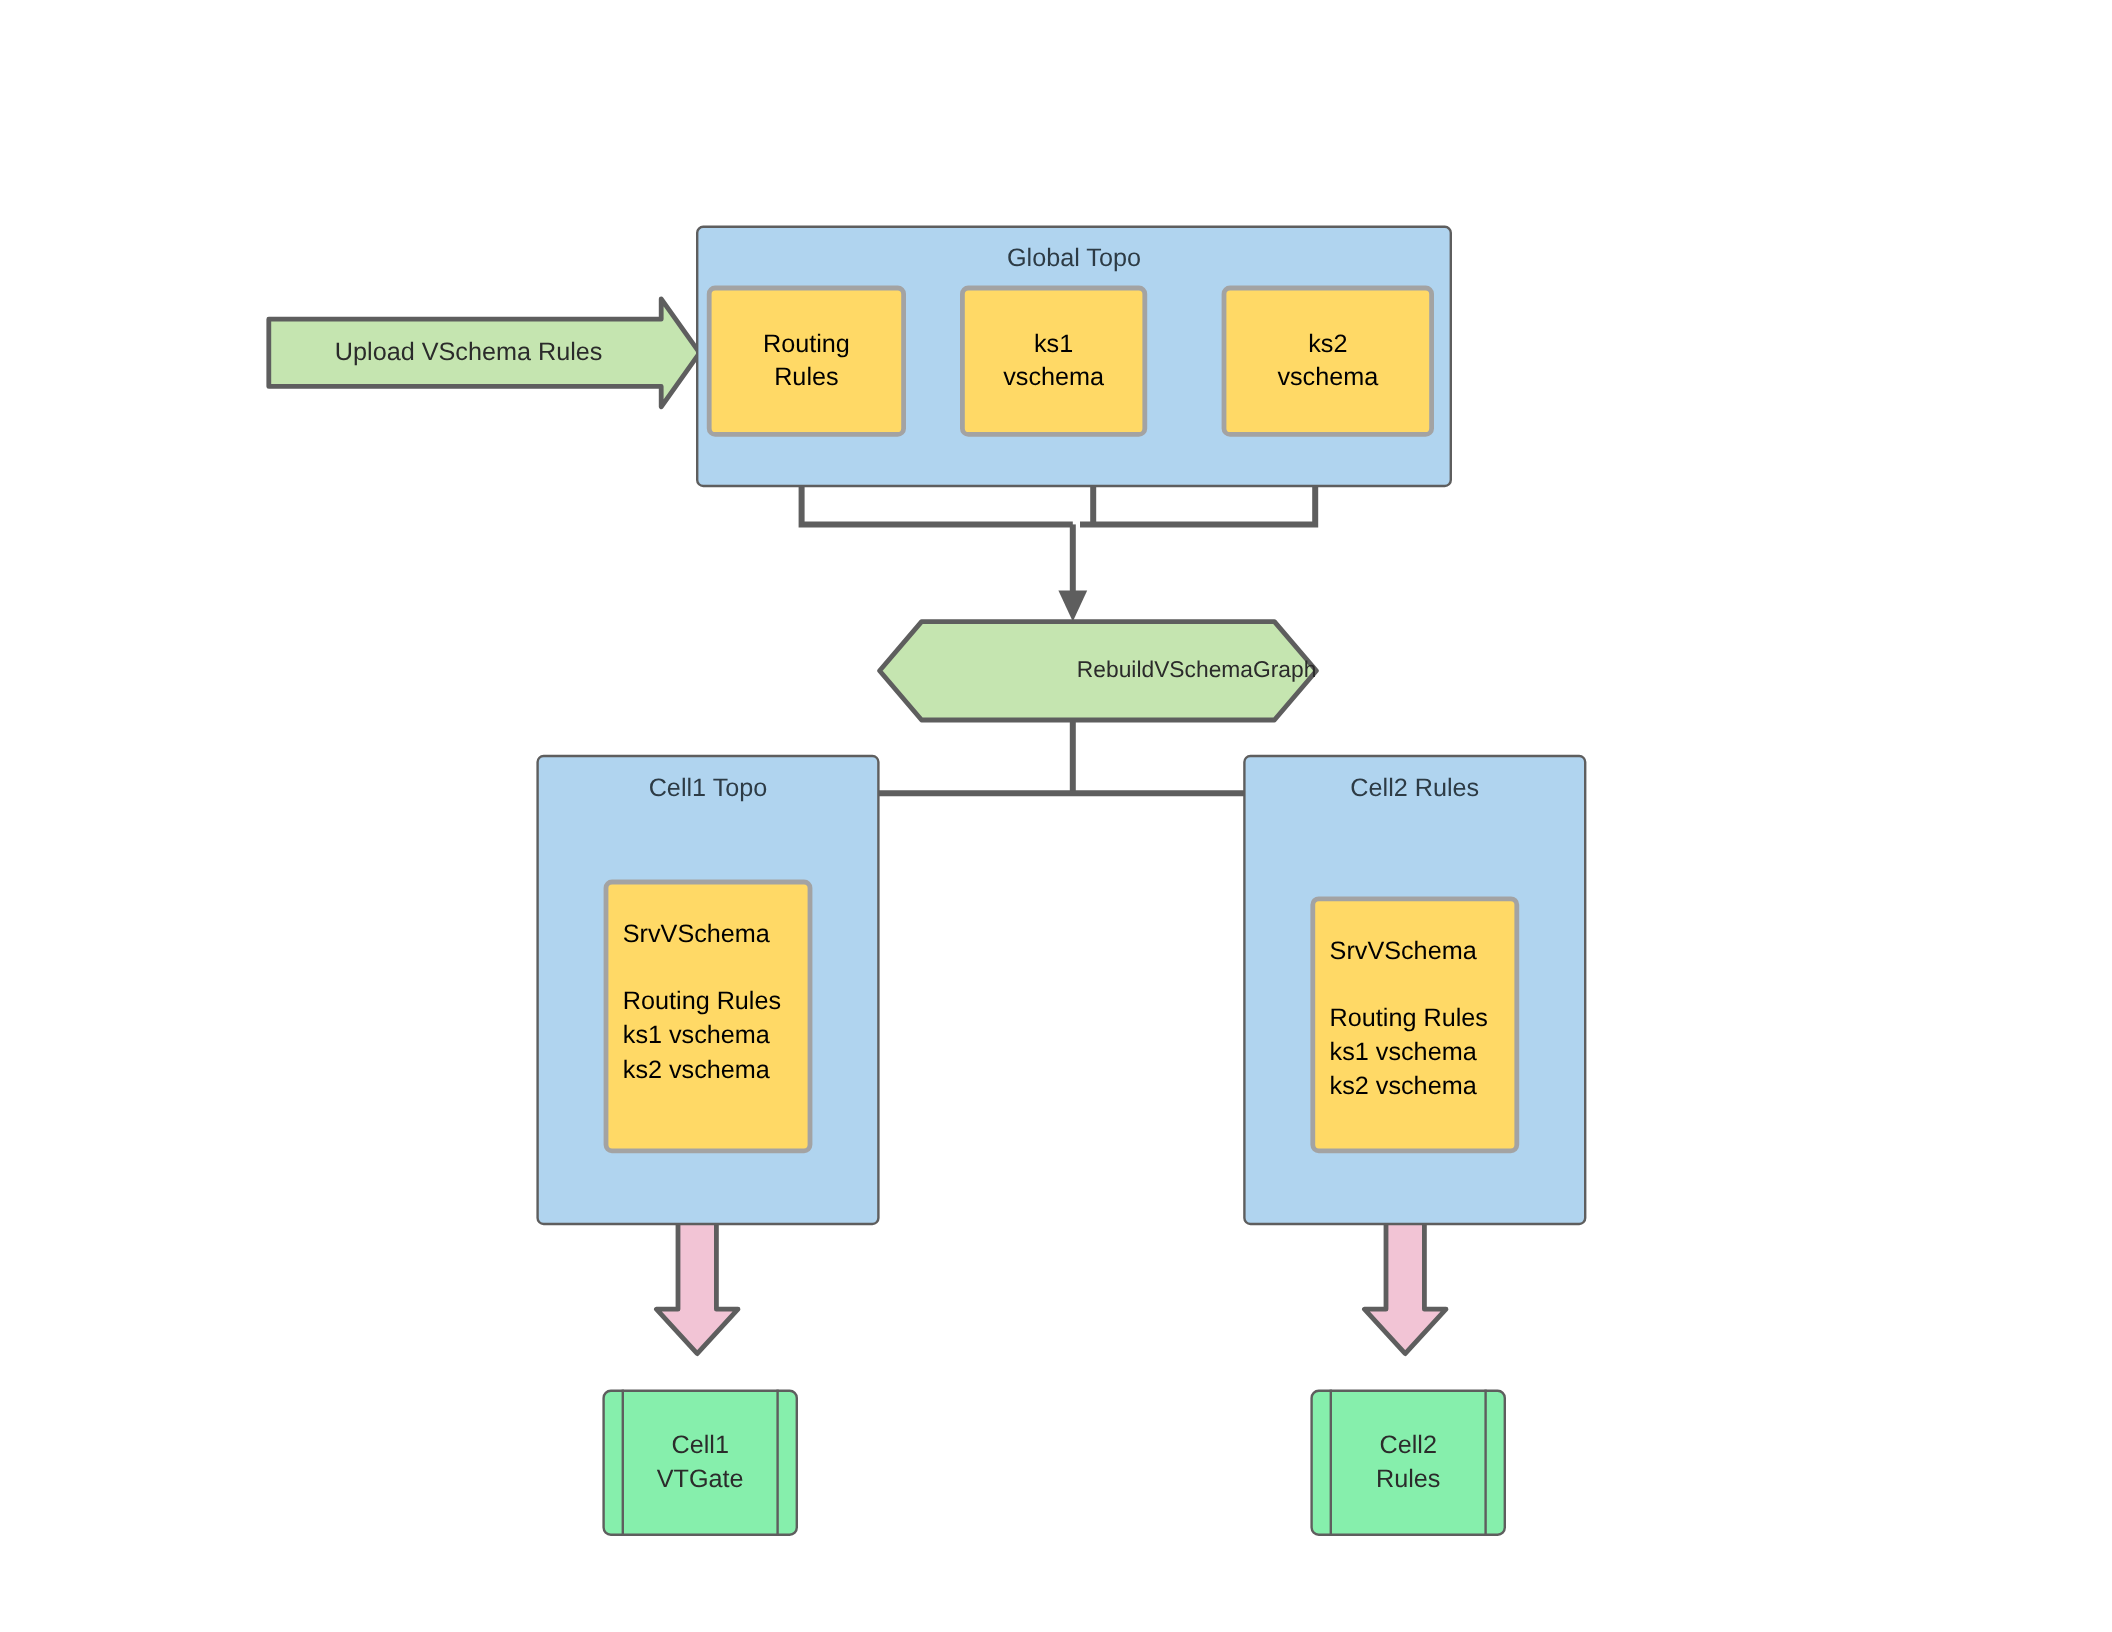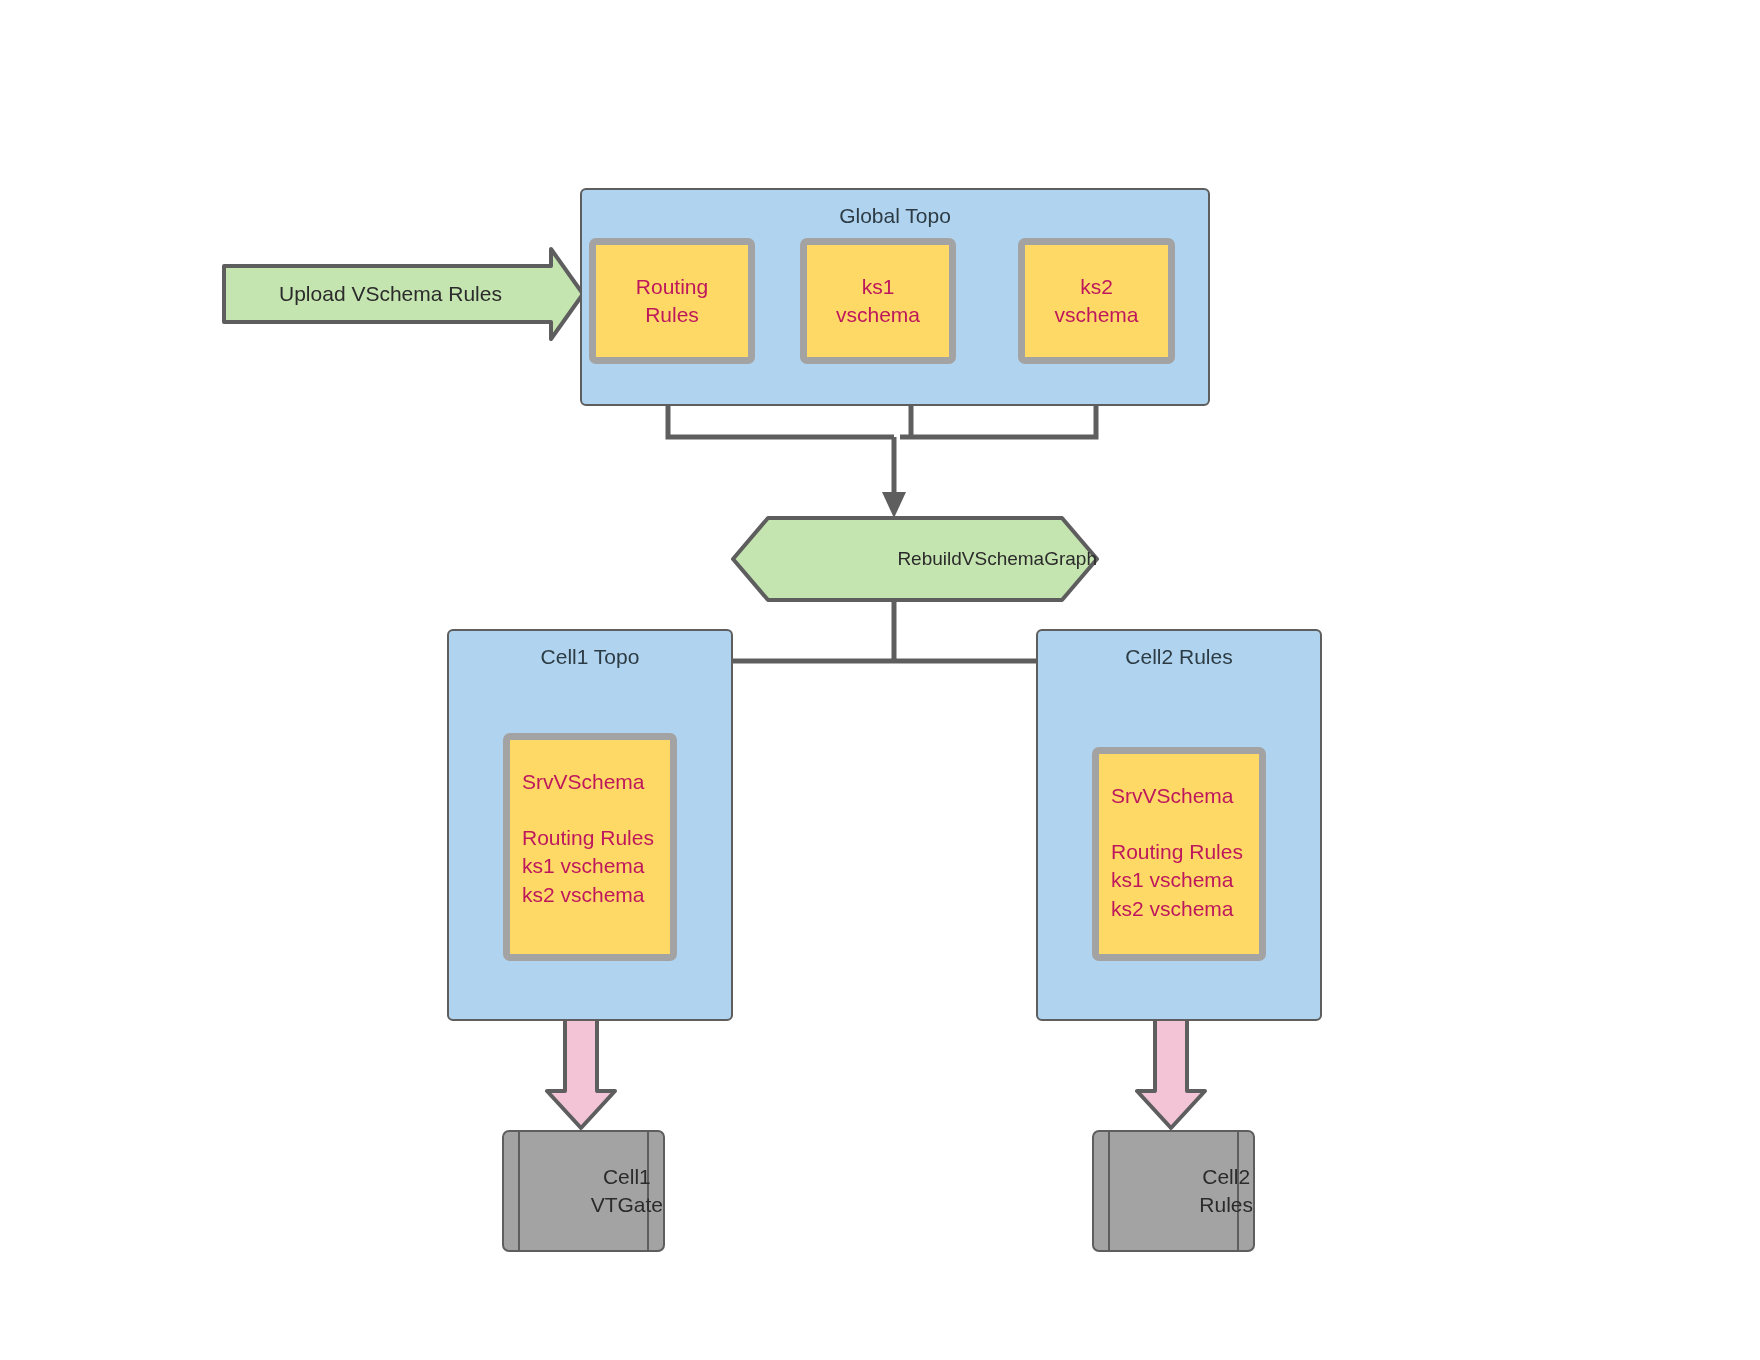--- a/index.html
+++ b/index.html
@@ -52,11 +52,11 @@
     color: #2d3b45;
   }
   .yellow-box {
-    border: 7px solid #a3a3a3;
+    border: 4px solid #a3a3a3;
     border-radius: 7px;
     background: #ffd966;
     font-size: 21px;
-    color: #be185d;
+    color: #000000;
     line-height: 1.34;
   }
   .yellow-box.centered {

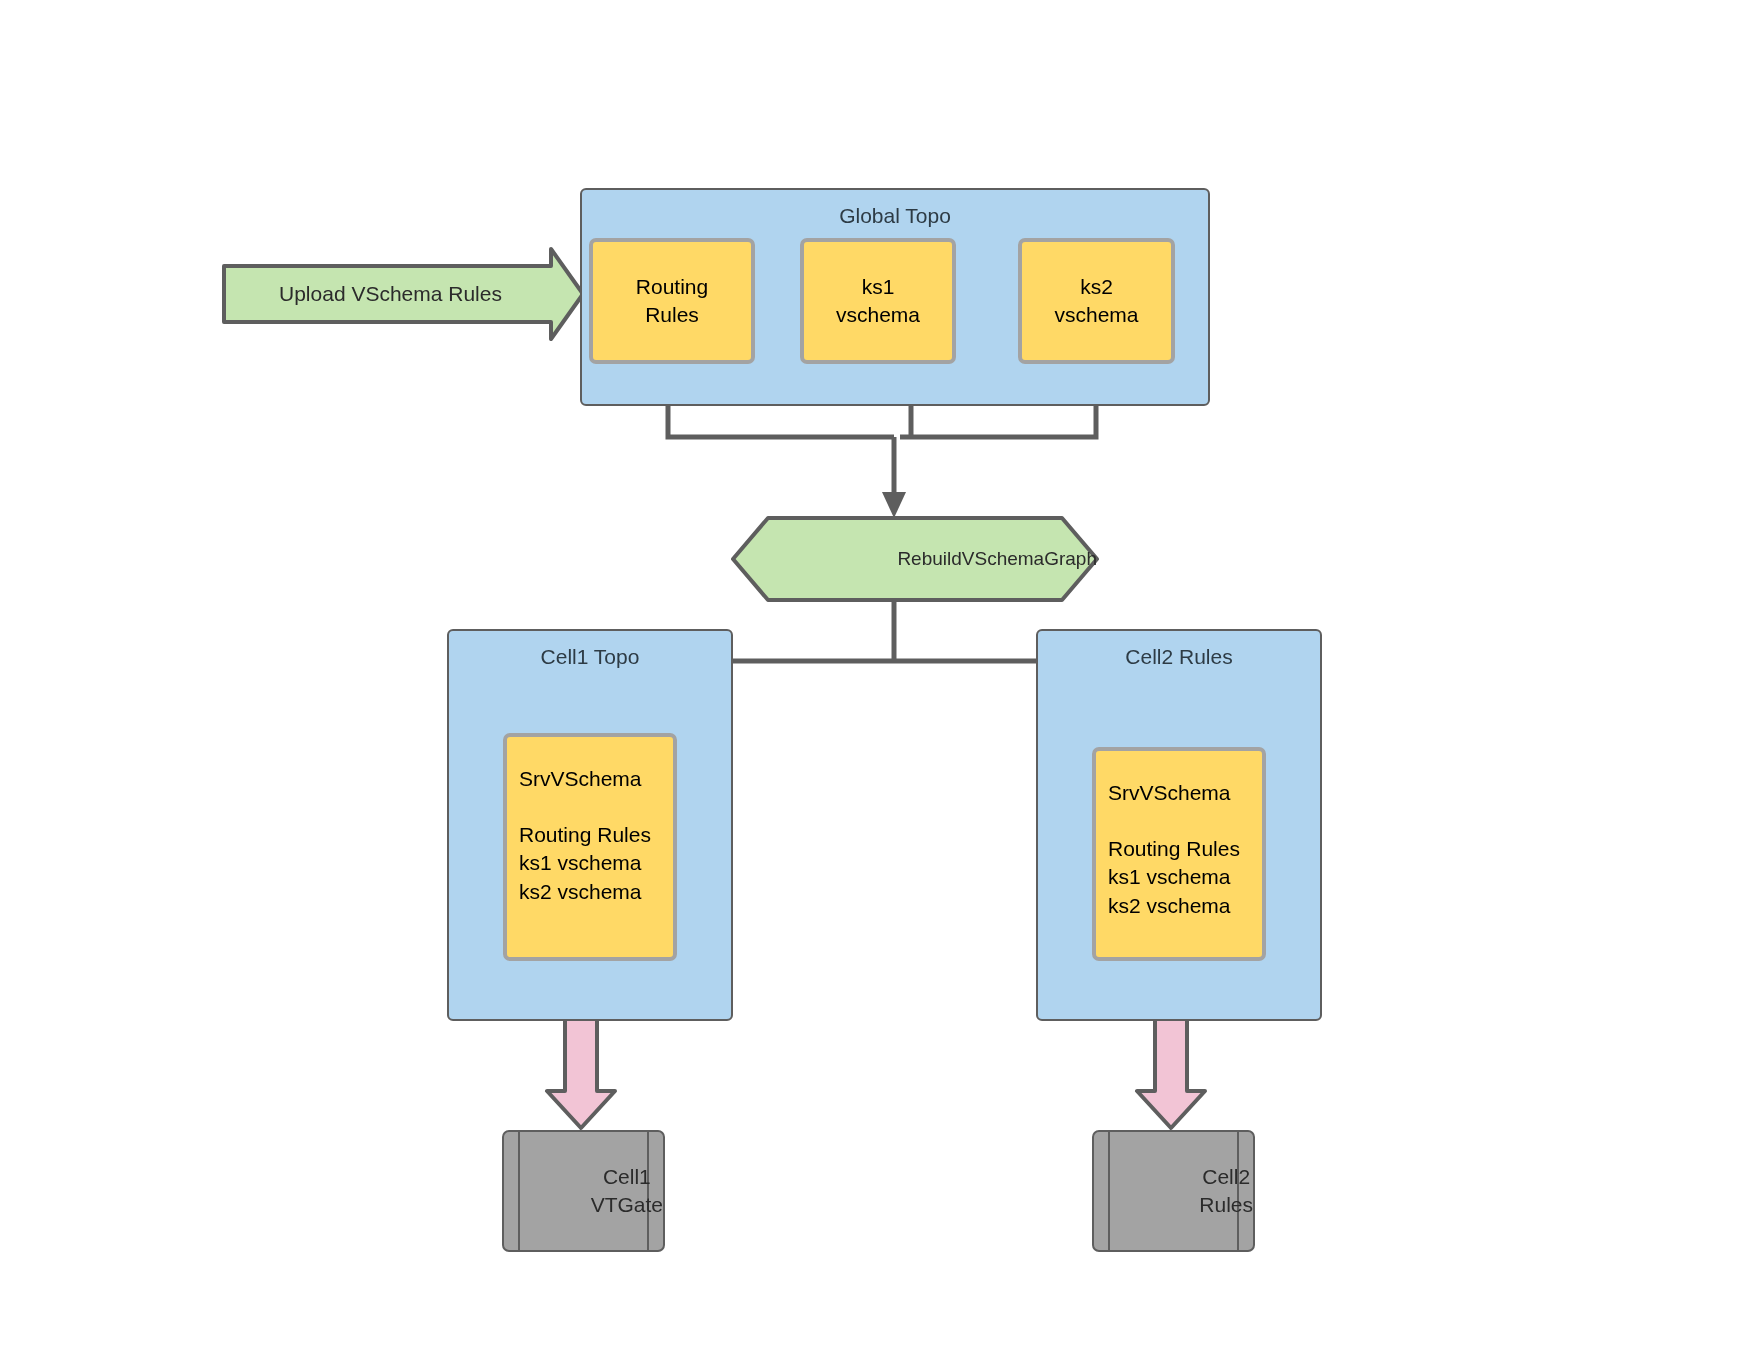--- a/index.html
+++ b/index.html
@@ -186,7 +186,7 @@
 vschema</span>
   </div>
 
-  <div class="node yellow-box centered" style="left:1018px; top:238px; width:157px; height:126px;">
+  <div class="node yellow-box centered" style="left:1018px; top:238px; width:177px; height:126px;">
     <span style="white-space:pre-line;">ks2
 vschema</span>
   </div>

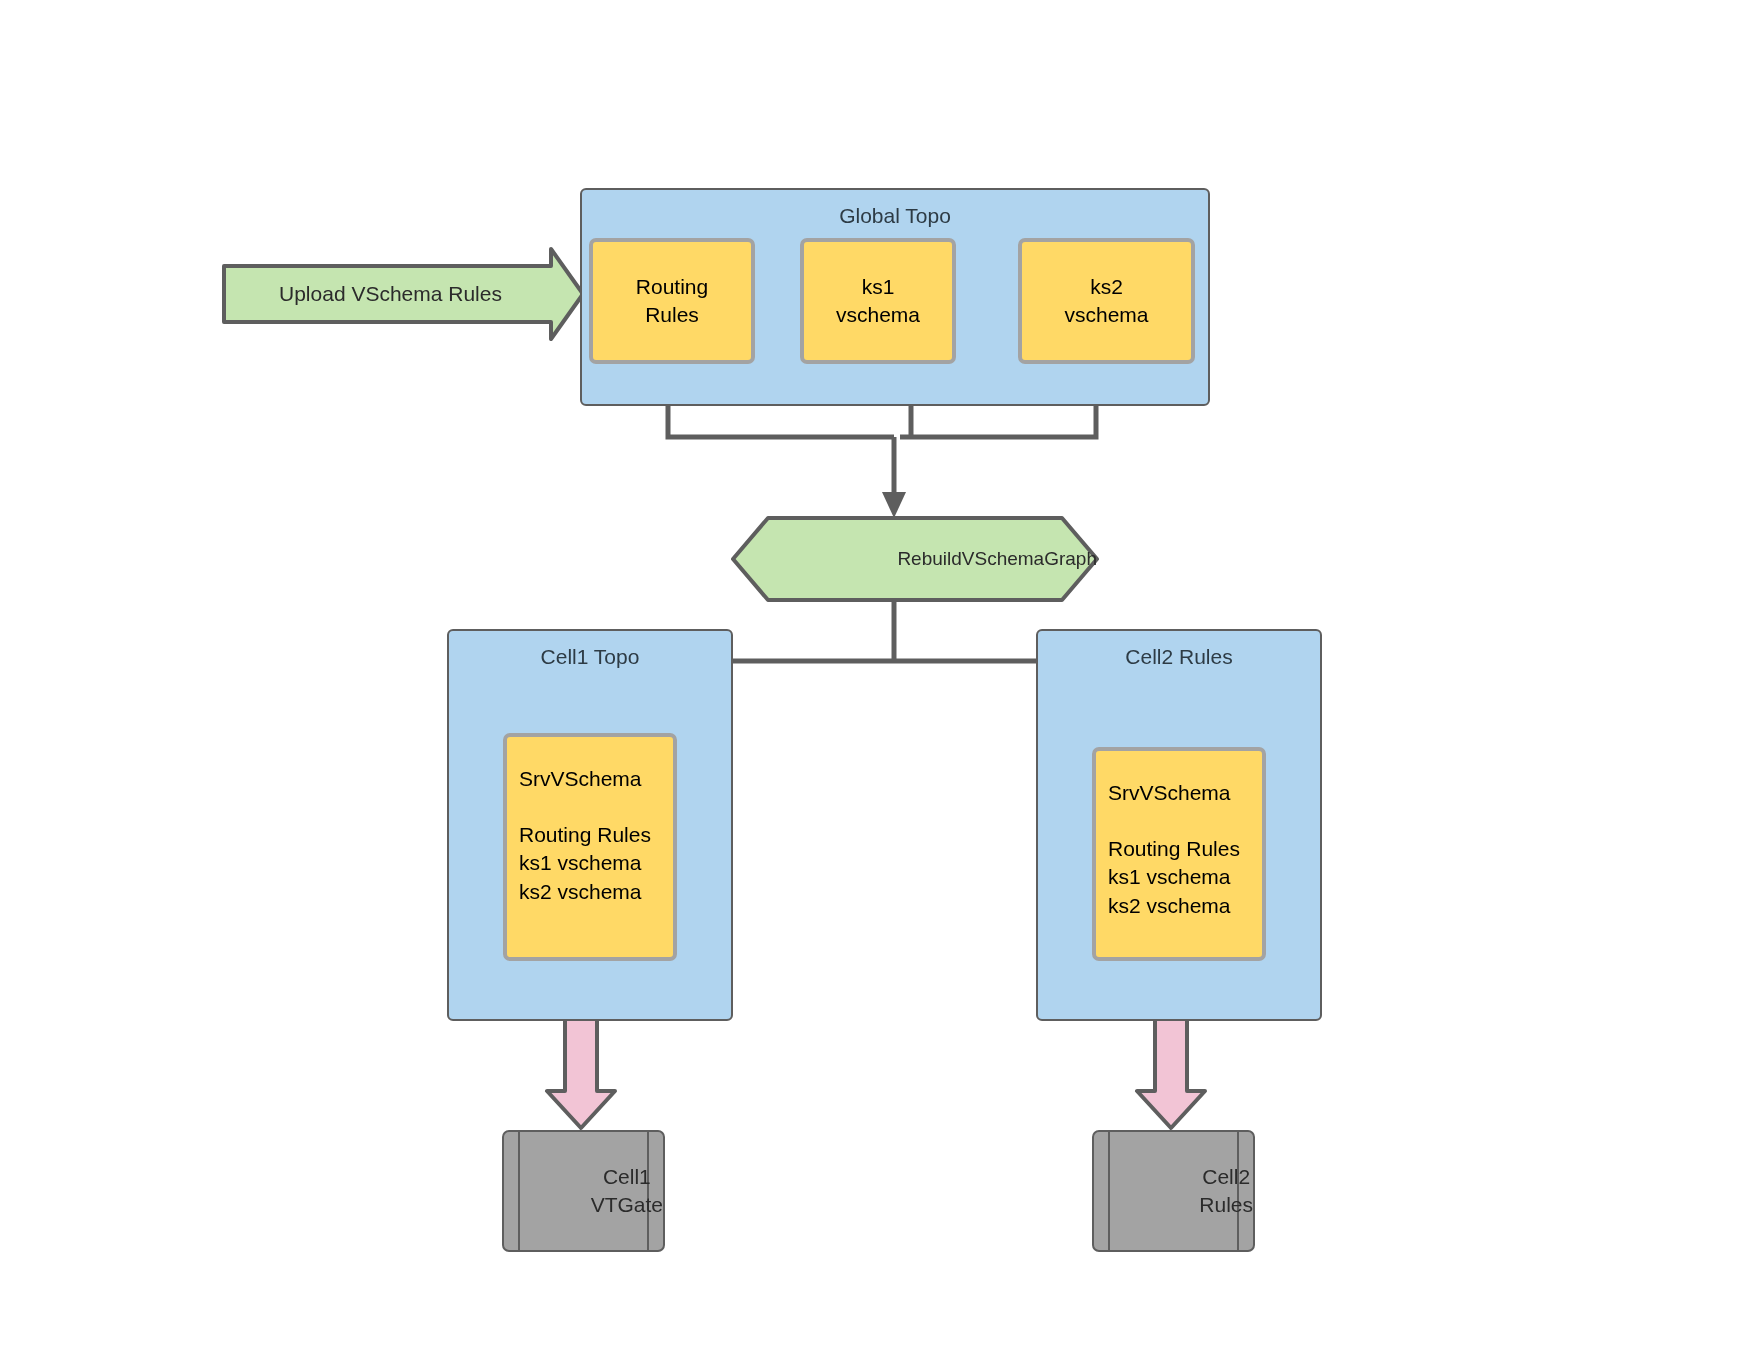--- a/index.html
+++ b/index.html
@@ -73,7 +73,7 @@
   .vtgate-box {
     border: 2px solid #5e5e5e;
     border-radius: 7px;
-    background: #a3a3a3;
+    background: #86efac;
     font-size: 21px;
     color: #2b2b2b;
     line-height: 1.34;
@@ -81,8 +81,9 @@
     box-sizing: border-box;
     display: flex;
     align-items: center;
-    justify-content: flex-end;
-    text-align: center;
+    justify-content: center;
+    text-align: center;
+    margin-top: 28px;
   }
   .vtgate-box::before,
   .vtgate-box::after {

